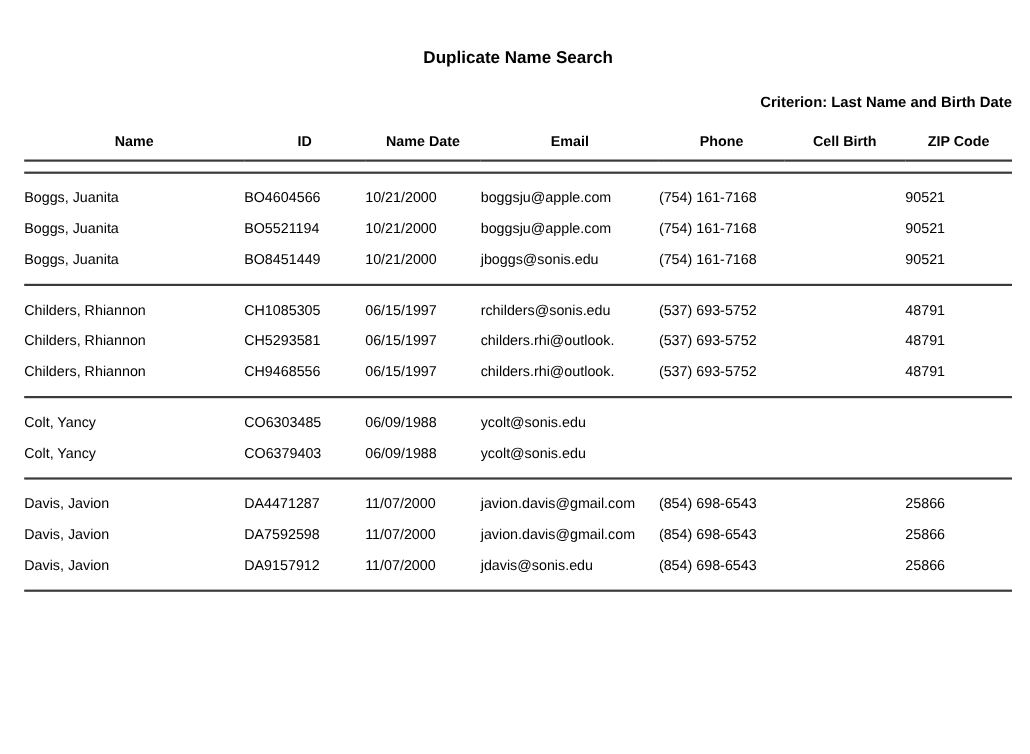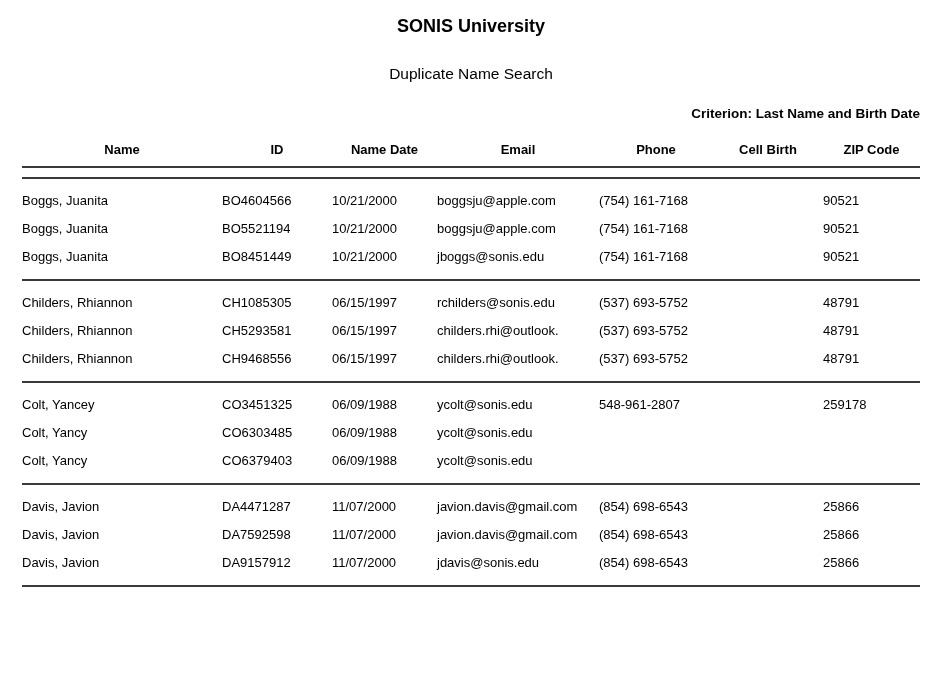--- a/index.html
+++ b/index.html
@@ -52,7 +52,6 @@
 <body>
 
 <div class="content" data-name="report-page">
-  <h1 class="report-title" data-name="page-title">SONIS University</h1>
   <h2 class="report-subtitle" data-name="report-subtitle">Duplicate Name Search</h2>
   <div class="criterion" data-name="criterion-label">Criterion: Last Name and Birth Date</div>
 

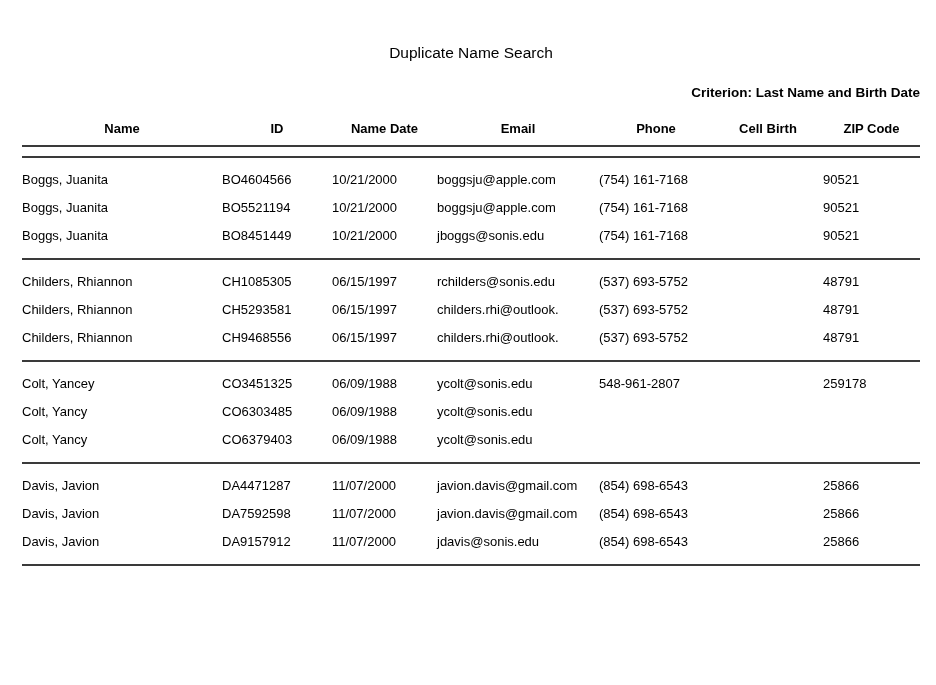--- a/index.html
+++ b/index.html
@@ -17,7 +17,7 @@
   }
   .report-subtitle {
     margin: 28px 0 0; text-align: center;
-    font-size: 15.5px; font-weight: normal; line-height: 18px;
+    font-size: 15.5px; font-weight: bold; line-height: 18px;
   }
   .criterion {
     margin: 23px 0 0; text-align: right;

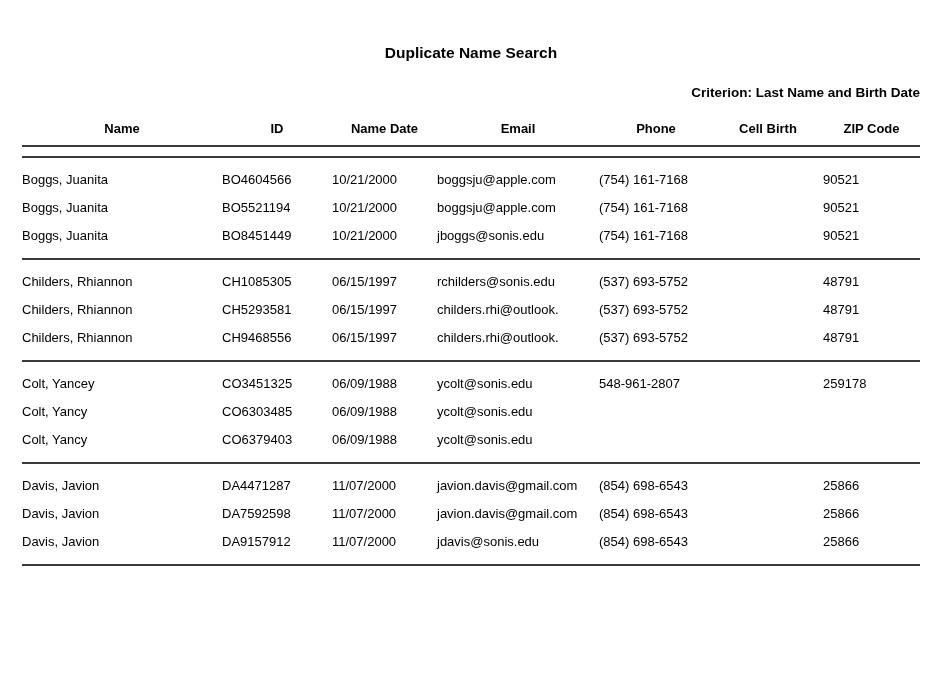--- a/index.html
+++ b/index.html
@@ -147,15 +147,6 @@
           </td>
         </tr>
         <tr data-name="table-row">
-          <td data-name="cell-name">Colt, Yancey</td>
-          <td data-name="cell-id">CO3451325</td>
-          <td data-name="cell-birth-date">06/09/1988</td>
-          <td data-name="cell-email">ycolt@sonis.edu</td>
-          <td data-name="cell-phone">548-961-2807</td>
-          <td data-name="cell-cell-number"></td>
-          <td data-name="cell-zip">259178</td>
-        </tr>
-        <tr data-name="table-row">
           <td data-name="cell-name">Colt, Yancy</td>
           <td data-name="cell-id">CO6303485</td>
           <td data-name="cell-birth-date">06/09/1988</td>

